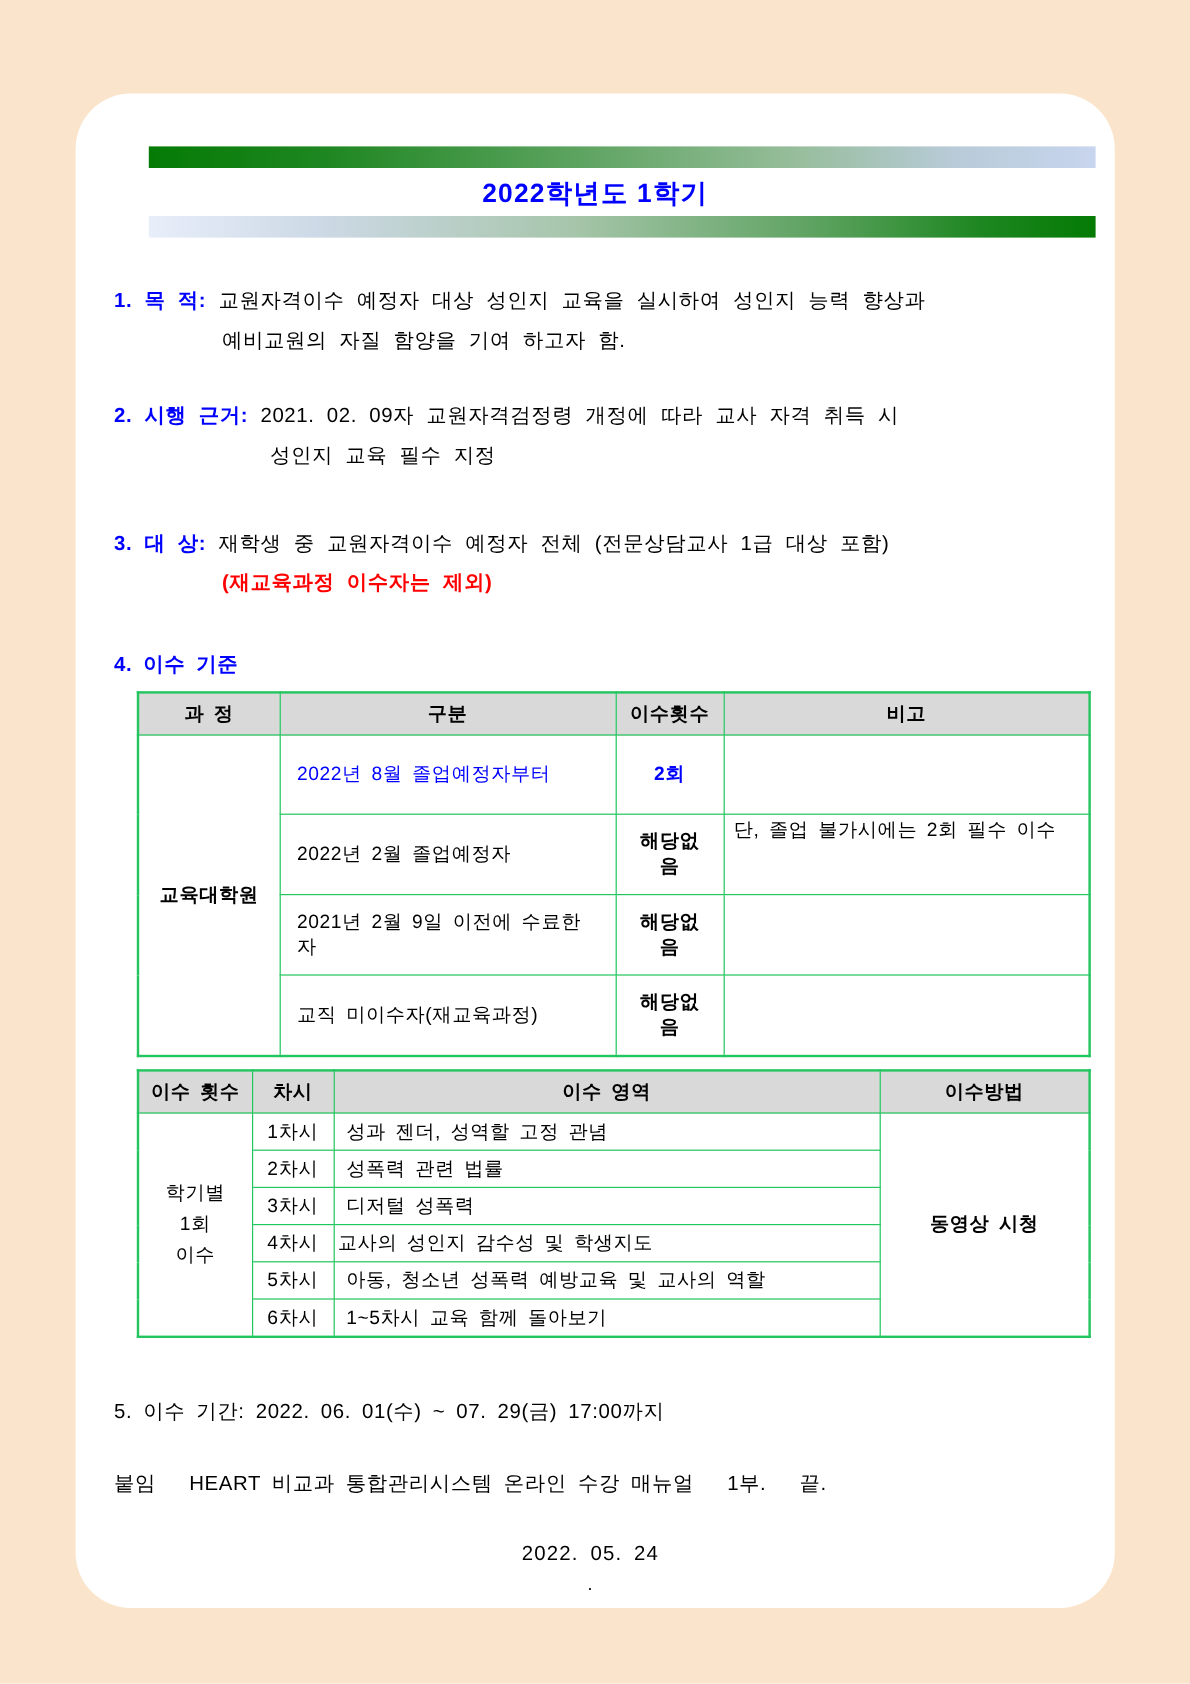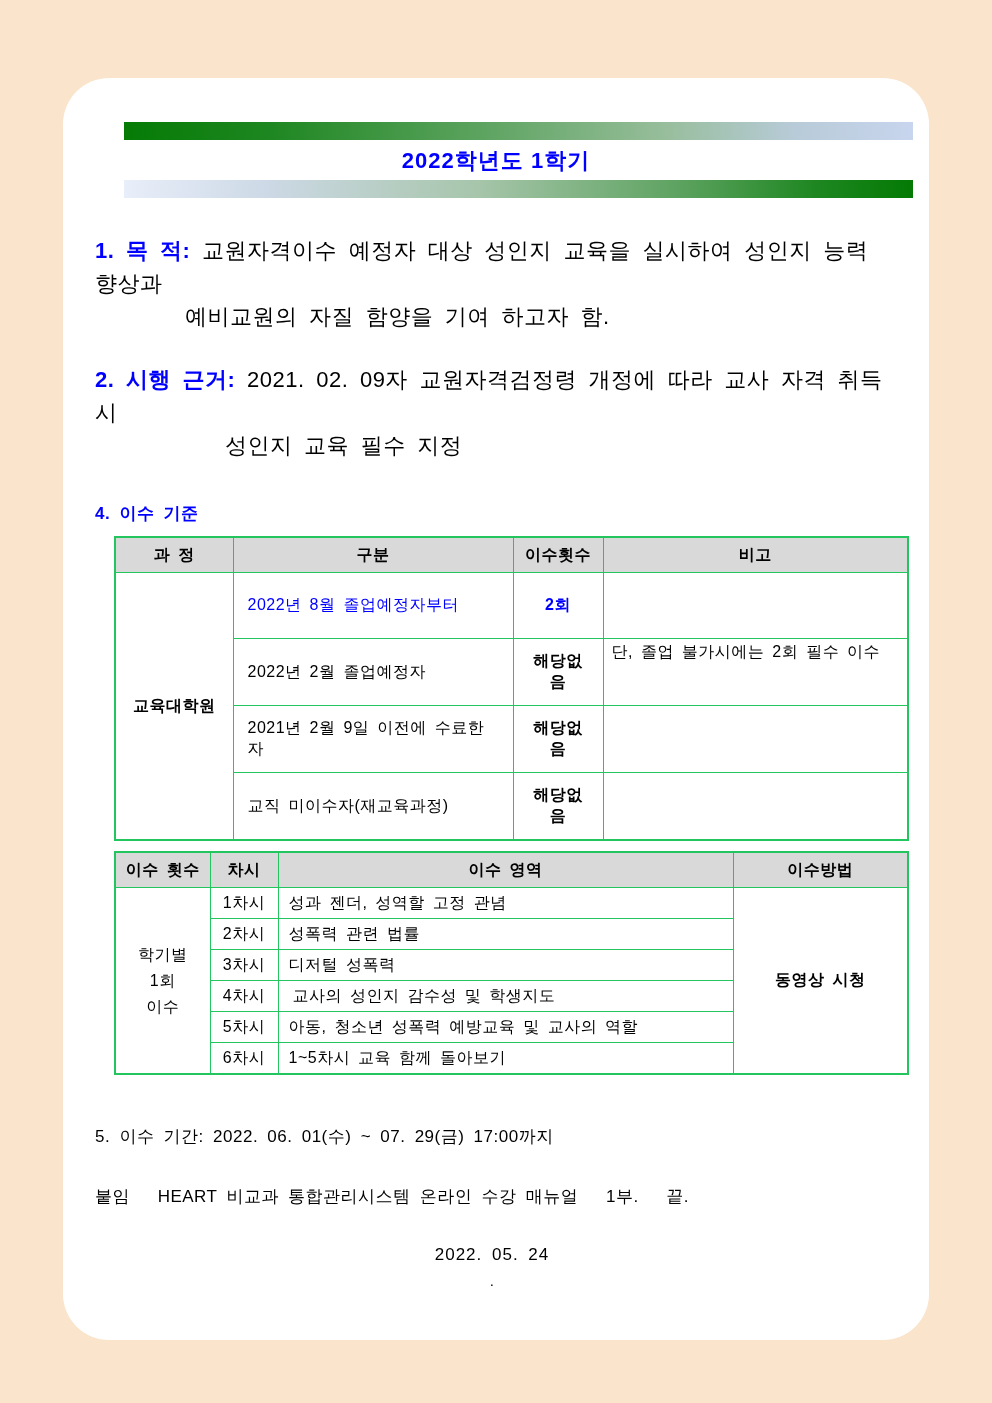--- a/index.html
+++ b/index.html
@@ -35,7 +35,7 @@
     letter-spacing:1.5px;word-spacing:4px;
   }
   .content{padding:0 40px 0 32px;}
-  .sec{font-size:22px;color:#000;letter-spacing:0.5px;word-spacing:5px;}
+  .sec{font-size:17px;color:#000;letter-spacing:0.5px;word-spacing:5px;}
   .sec .line{line-height:33px;}
   .lbl{color:#0000FF;font-weight:bold;}
   .red{color:#FF0000;font-weight:bold;}

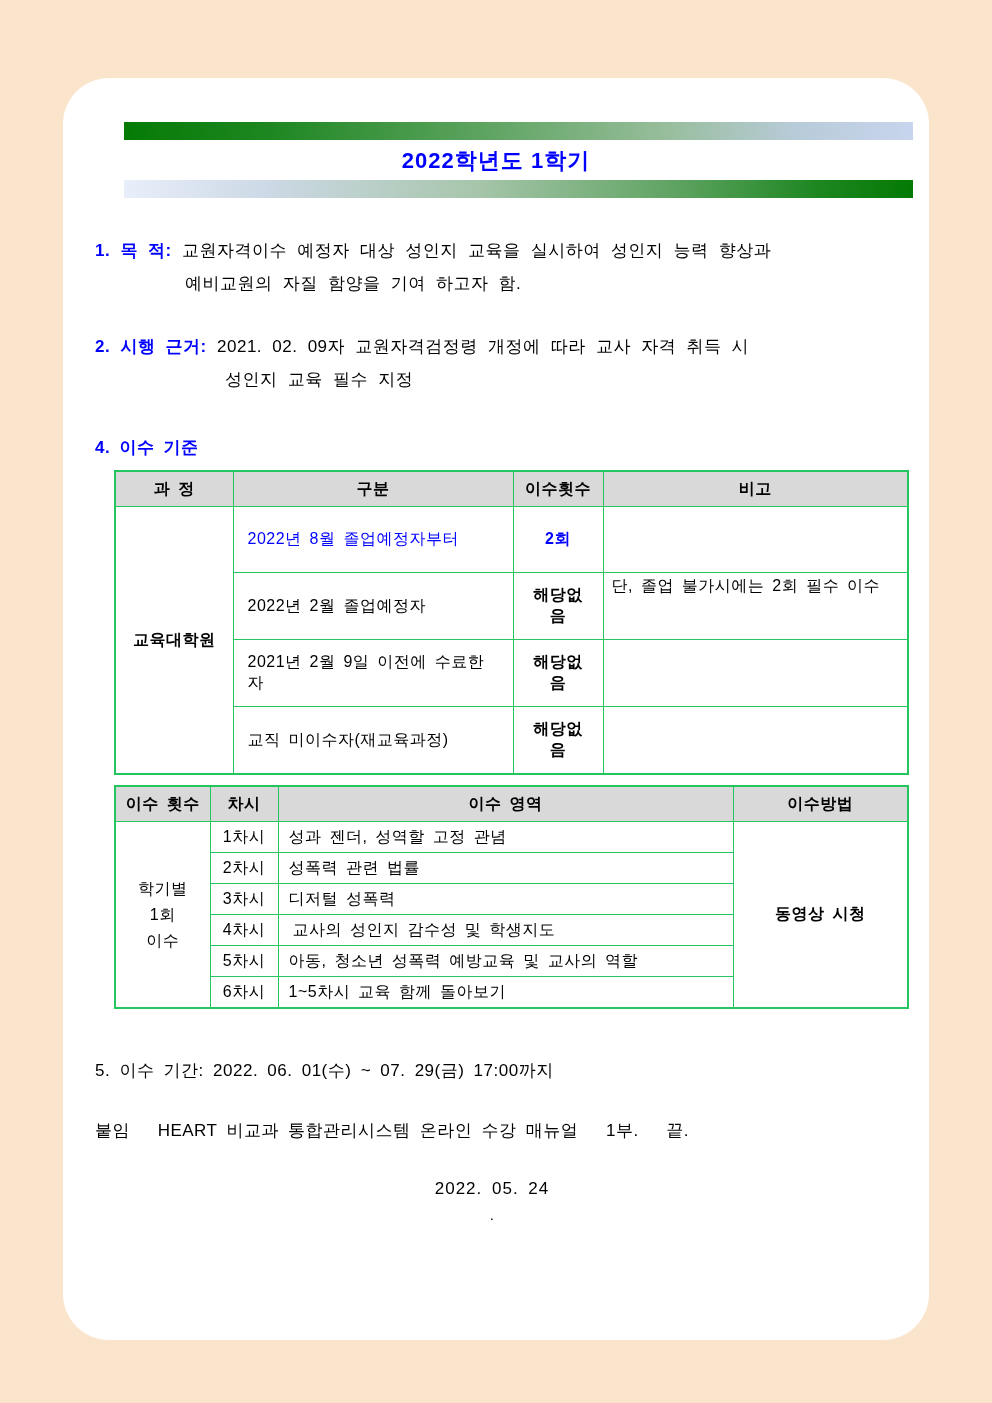--- a/index.html
+++ b/index.html
@@ -91,6 +91,10 @@
       <div class="line indent-b">성인지 교육 필수 지정</div>
     </div>
 
+    <div class="sec mt3">
+      <div class="line"><span class="lbl">3. 대 상:</span> <span>재학생 중 교원자격이수 예정자 전체 (전문상담교사 1급 대상 포함)</span></div>
+      <div class="line indent-a red">(재교육과정 이수자는 제외)</div>
+    </div>
 
     <div class="heading mt3">4. 이수 기준</div>
 

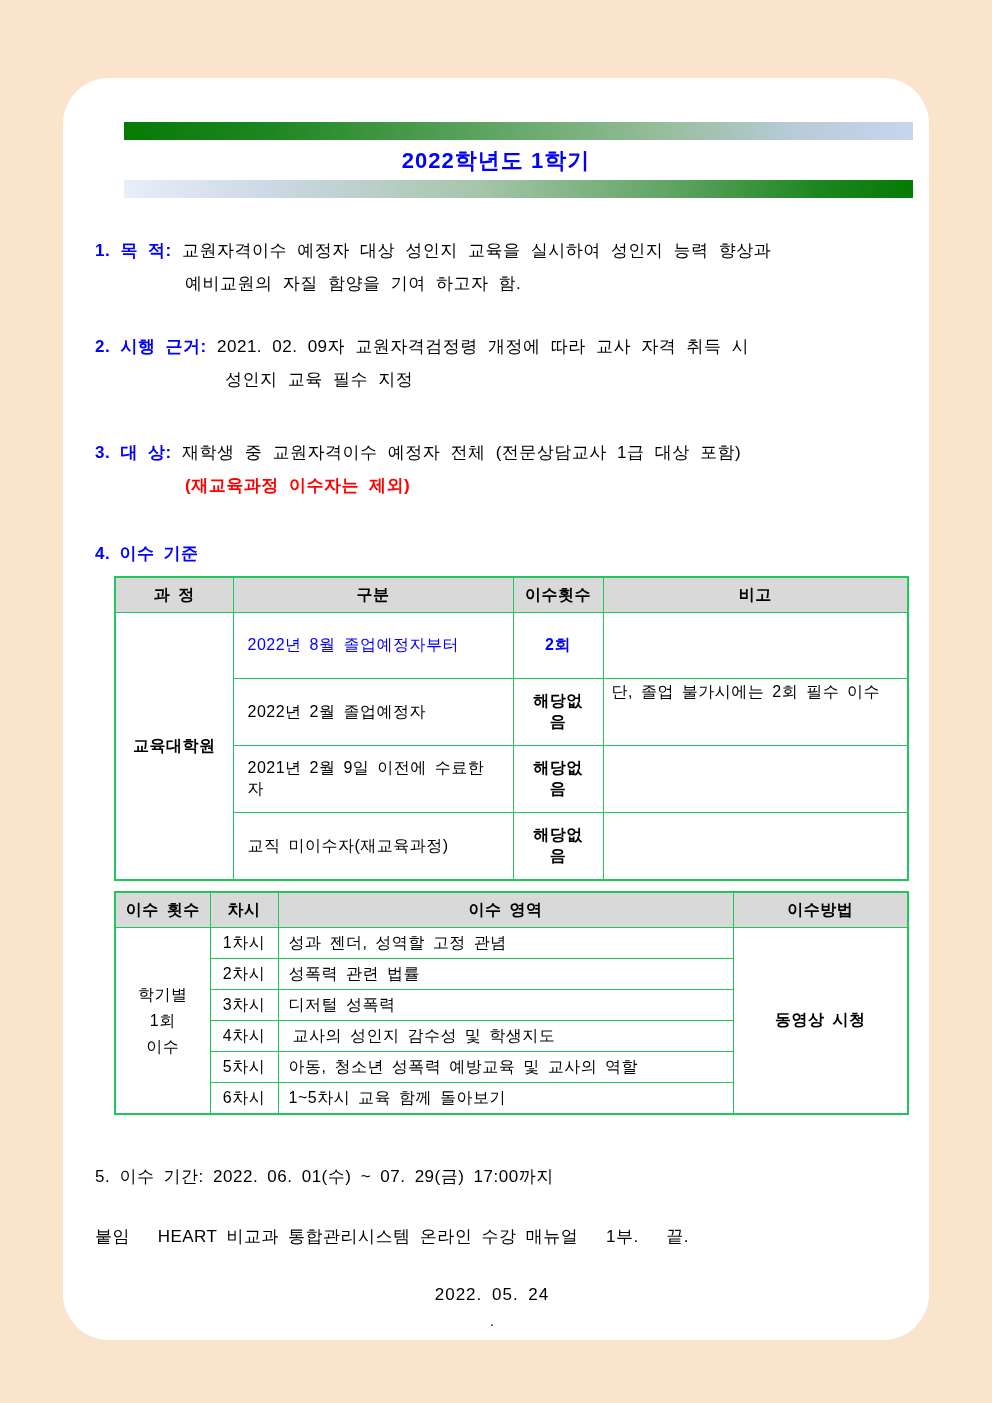--- a/index.html
+++ b/index.html
@@ -169,7 +169,7 @@
       </tr>
       <tr>
         <td class="center">4차시</td>
-        <td class="left" style="padding-left:14px;">교사의 성인지 감수성 및 학생지도</td>
+        <td class="left" style="padding-left:3px;">교사의 성인지 감수성 및 학생지도</td>
       </tr>
       <tr>
         <td class="center">5차시</td>

